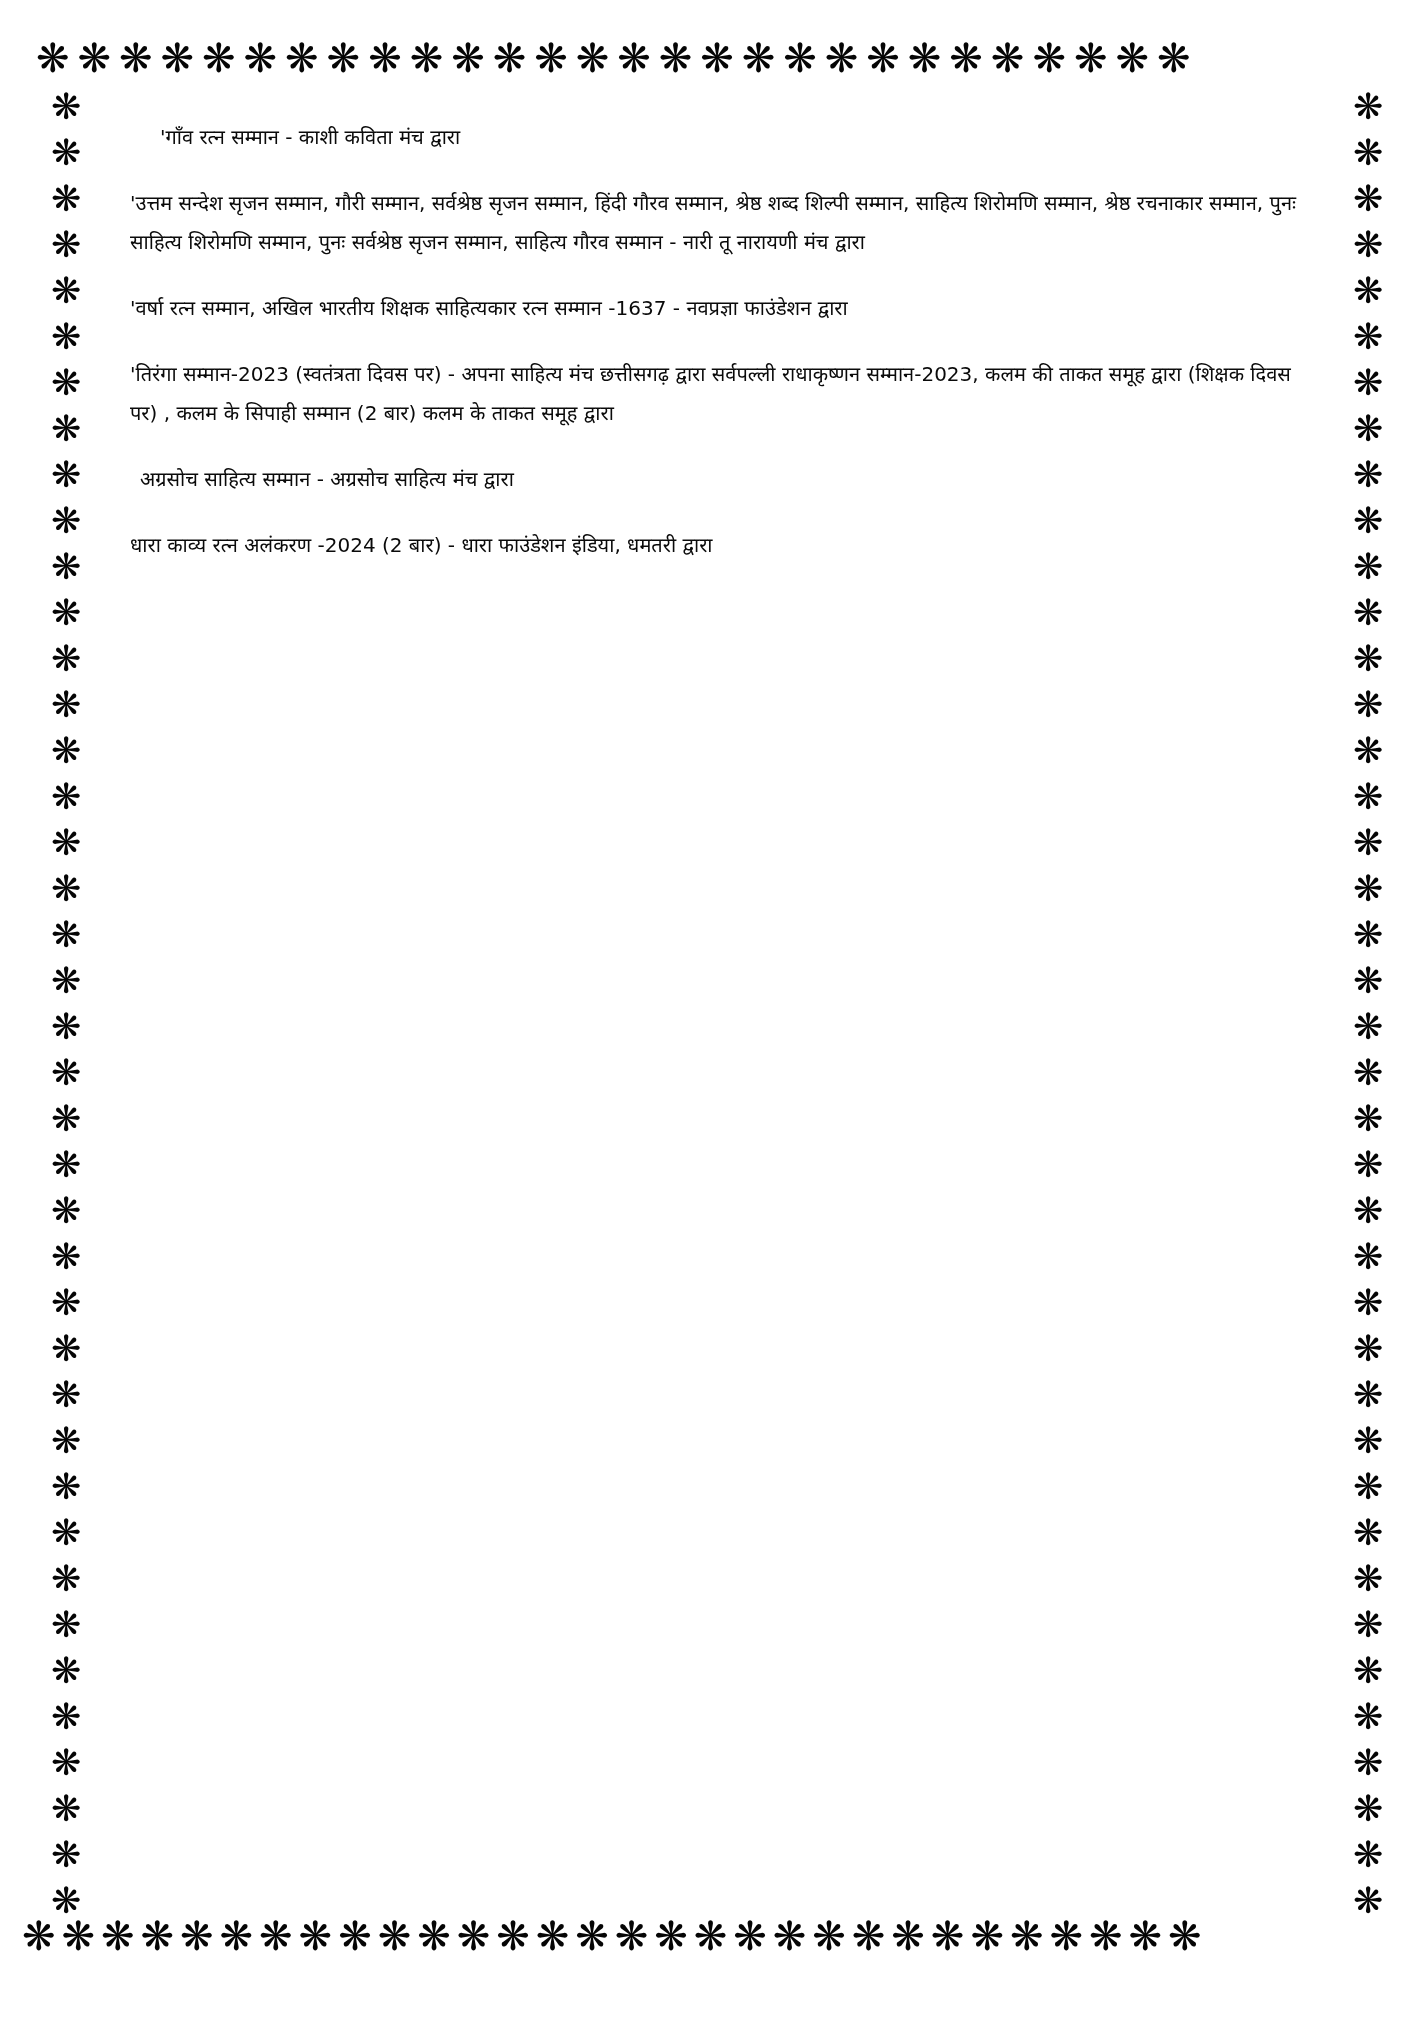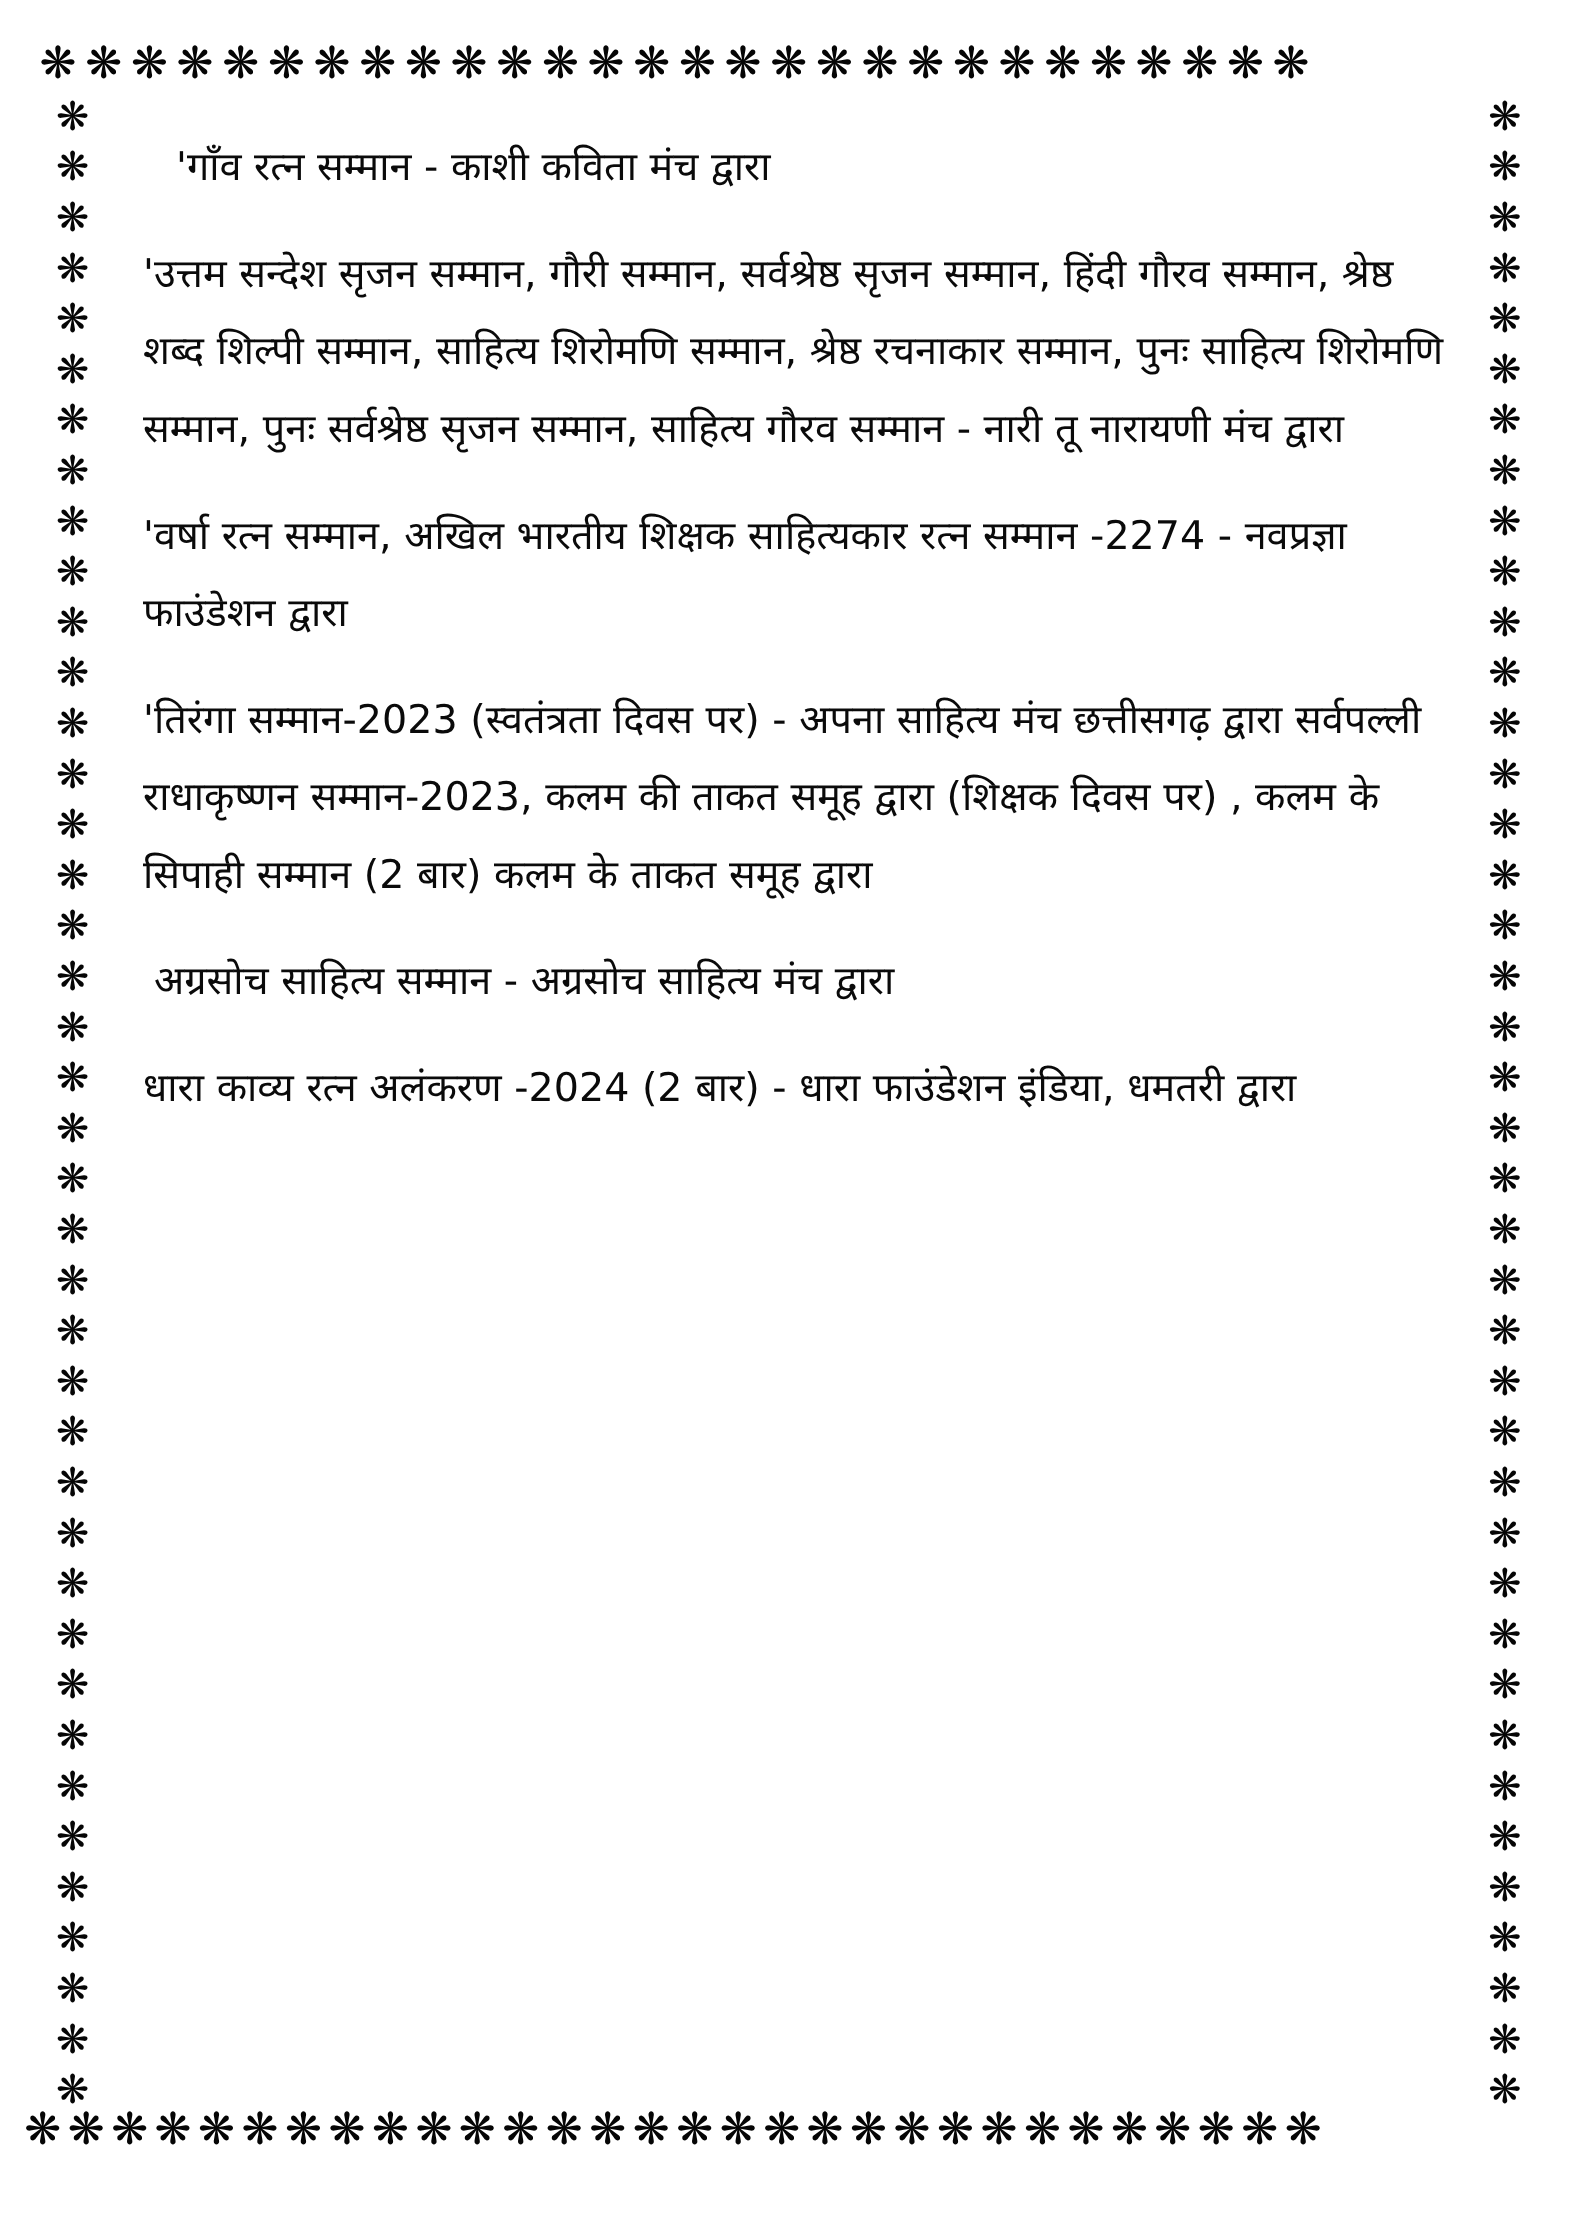--- a/index.html
+++ b/index.html
@@ -61,7 +61,7 @@
     top: 118px;
     left: 130px;
     width: 1185px;
-    font-size: 36px;
+    font-size: 20px;
     line-height: 1.95;
     color: #0a0a0a;
   }

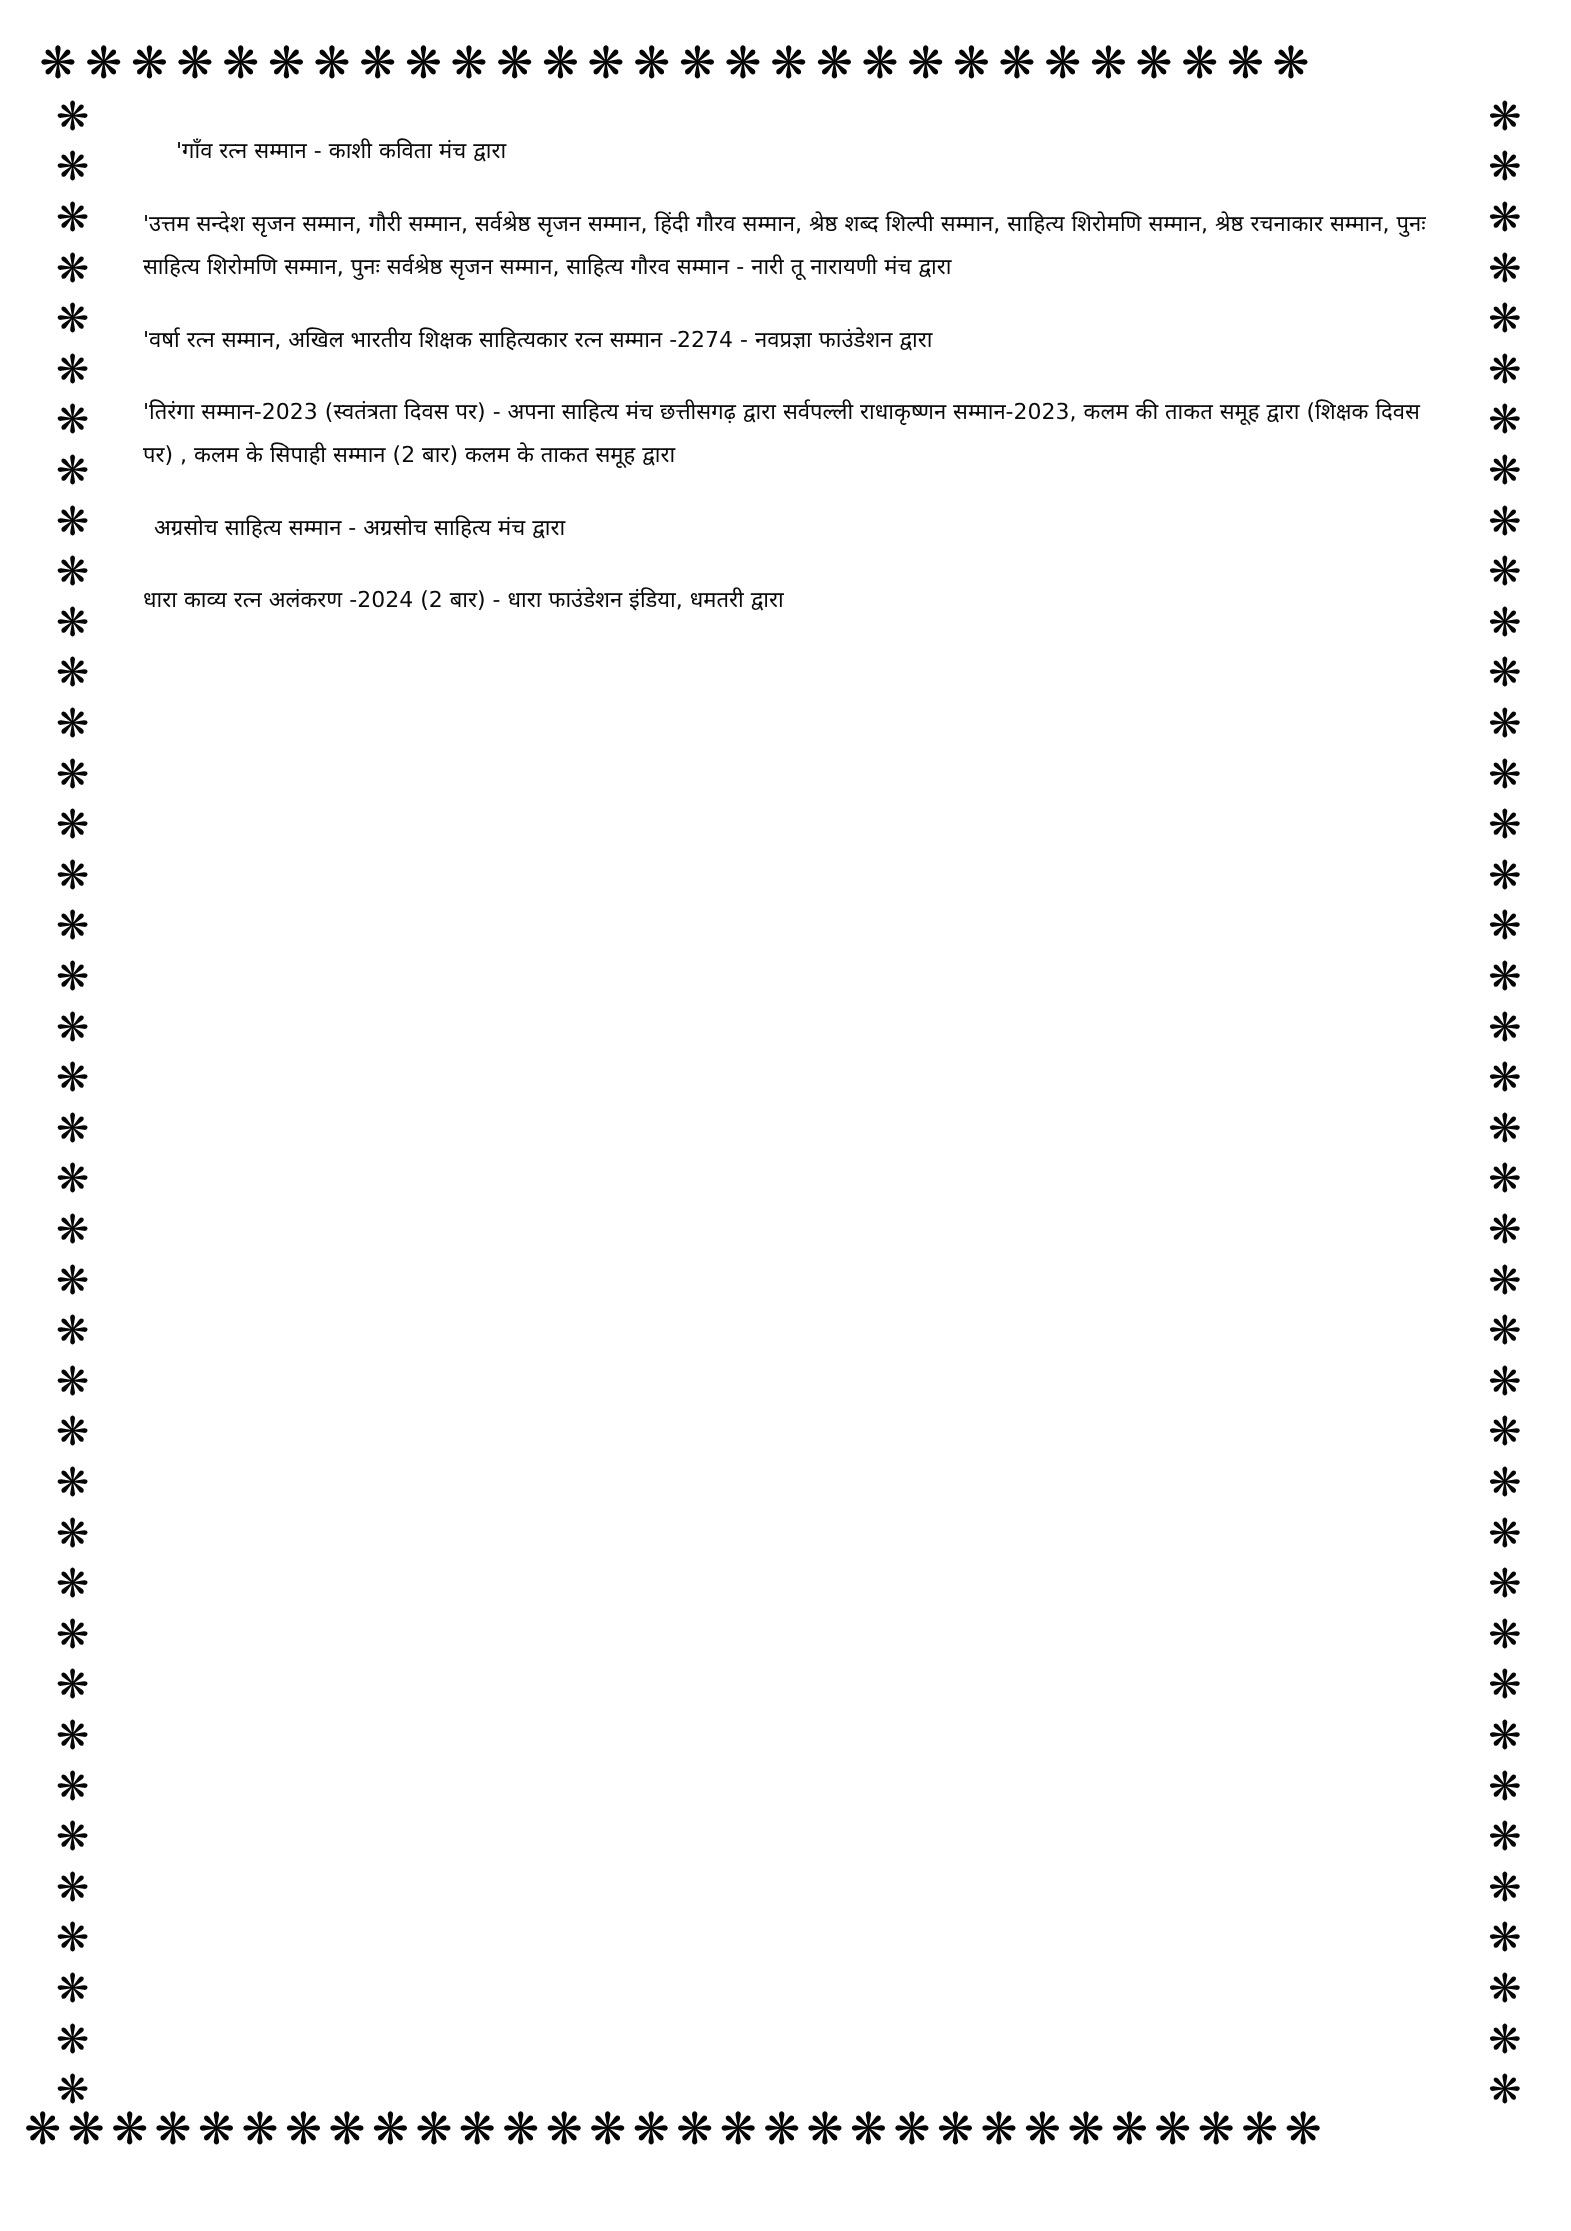--- a/index.html
+++ b/index.html
@@ -88,7 +88,7 @@
   <div class="content">
     <p>'गाँव रत्न सम्मान - काशी कविता मंच द्वारा</p>
     <p>'उत्तम सन्देश सृजन सम्मान, गौरी सम्मान, सर्वश्रेष्ठ सृजन सम्मान, हिंदी  गौरव सम्मान, श्रेष्ठ शब्द शिल्पी सम्मान, साहित्य शिरोमणि सम्मान, श्रेष्ठ रचनाकार सम्मान, पुनः साहित्य शिरोमणि सम्मान, पुनः सर्वश्रेष्ठ सृजन सम्मान, साहित्य गौरव सम्मान - नारी तू नारायणी मंच द्वारा</p>
-    <p>'वर्षा रत्न सम्मान, अखिल भारतीय शिक्षक साहित्यकार रत्न सम्मान -2274  - नवप्रज्ञा फाउंडेशन द्वारा</p>
+    <p>'वर्षा रत्न सम्मान, अखिल भारतीय शिक्षक साहित्यकार रत्न सम्मान -1637  - नवप्रज्ञा फाउंडेशन द्वारा</p>
     <p>'तिरंगा सम्मान-2023 (स्वतंत्रता दिवस पर) - अपना साहित्य मंच  छत्तीसगढ़ द्वारा सर्वपल्ली  राधाकृष्णन सम्मान-2023, कलम की ताकत समूह  द्वारा (शिक्षक दिवस पर) , कलम के सिपाही सम्मान (2 बार)  कलम के ताकत समूह द्वारा</p>
     <p>अग्रसोच साहित्य सम्मान - अग्रसोच साहित्य मंच द्वारा</p>
     <p>धारा काव्य रत्न अलंकरण -2024 (2 बार) - धारा फाउंडेशन इंडिया, धमतरी द्वारा</p>

